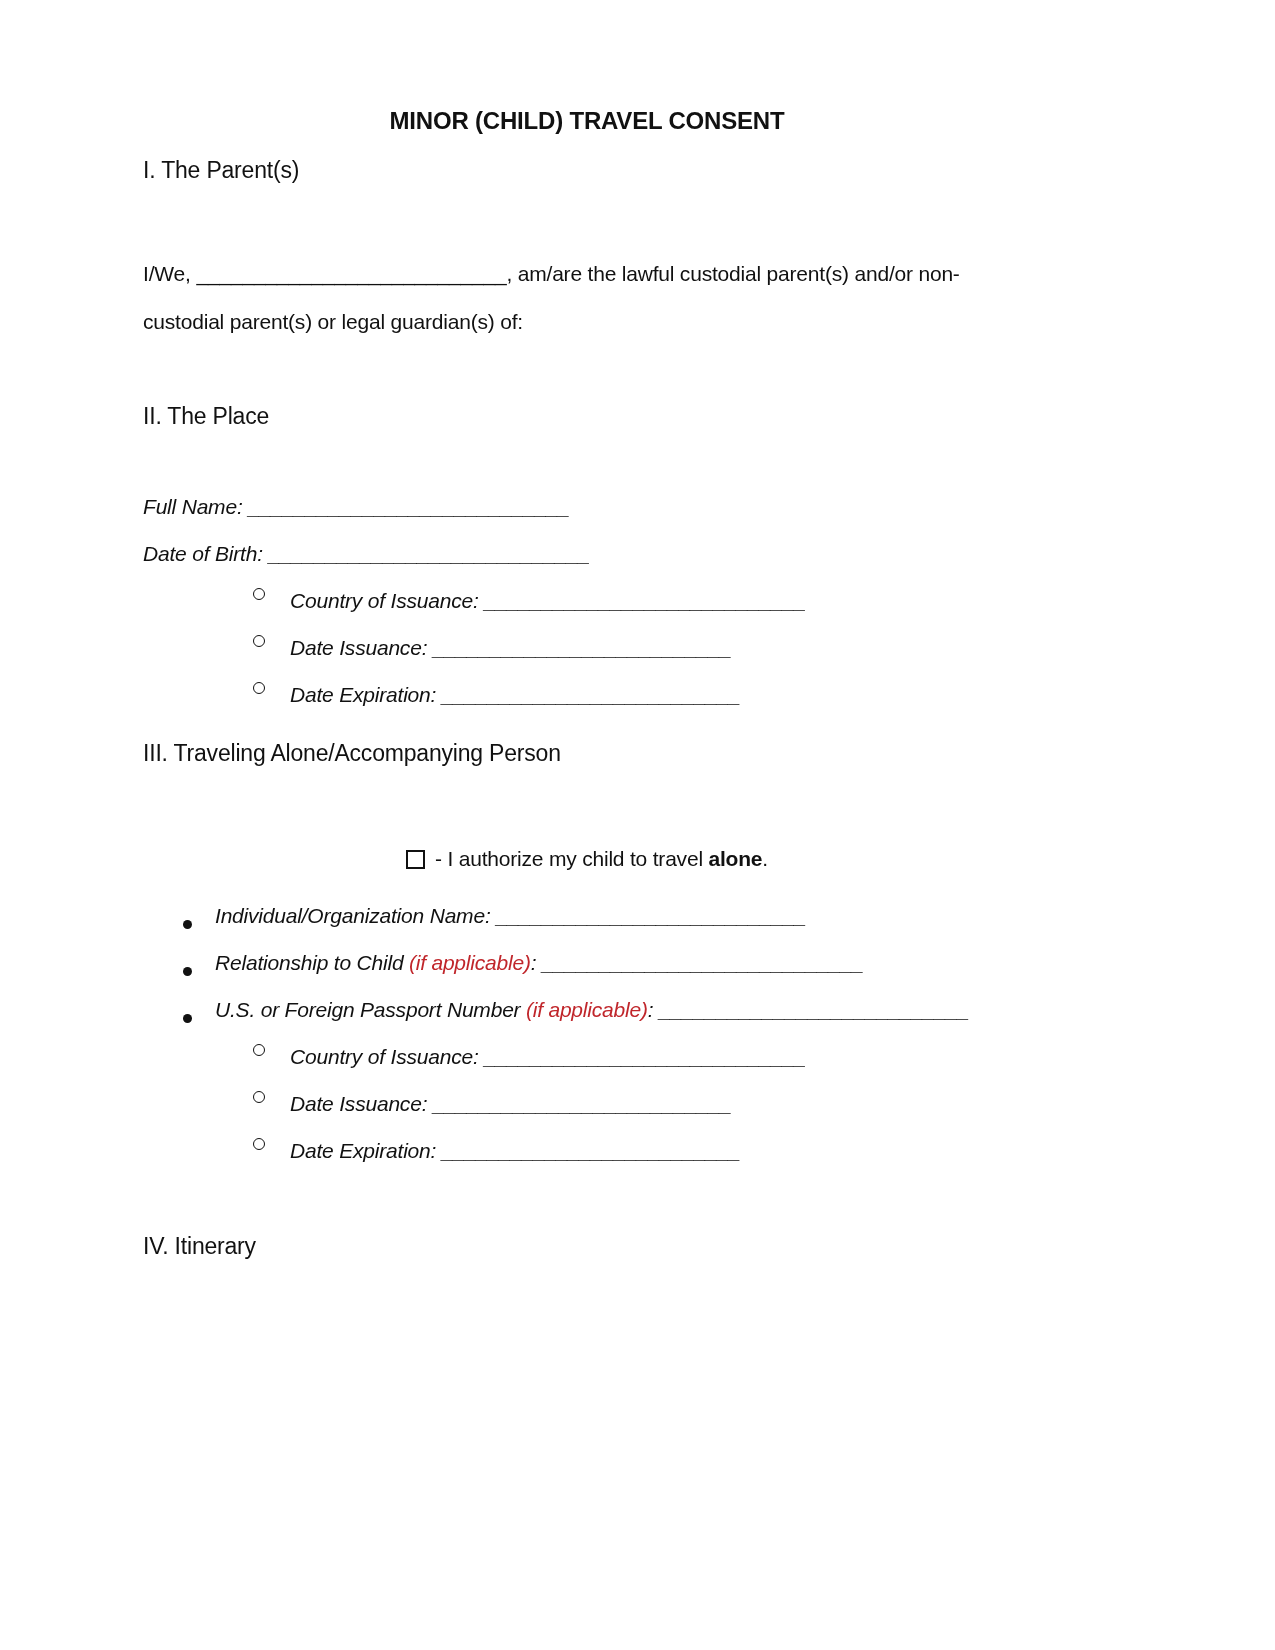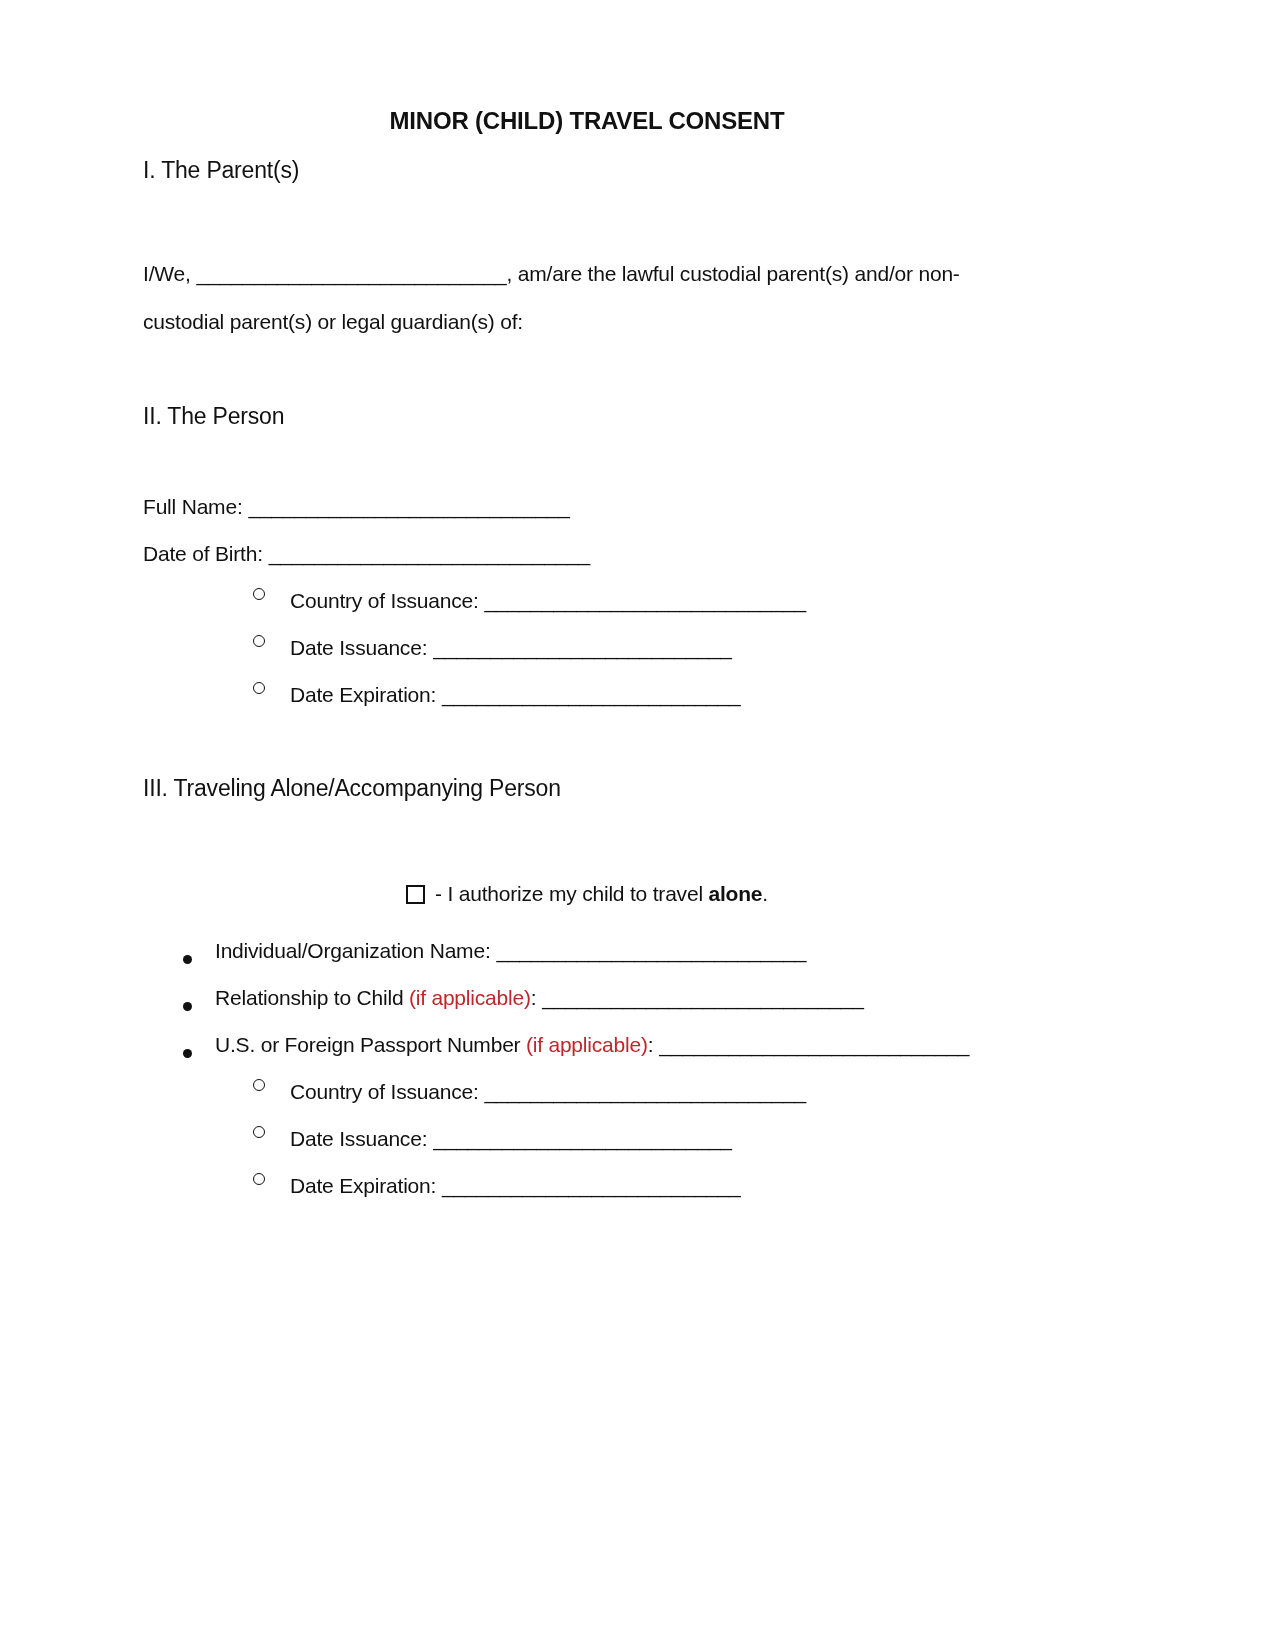--- a/index.html
+++ b/index.html
@@ -111,7 +111,7 @@
 
     <div class="intro"><span>I/We,</span><span class="blank">___________________________</span><span>, am/are the lawful custodial parent(s) and/or non-custodial parent(s) or legal guardian(s) of:</span></div>
 
-    <div class="sec-heading h-minor">II. The Person</div>
+    <div class="sec-heading h-minor">II. The Place</div>
 
     <div class="row first-field"><span>Full Name</span><span class="note"></span><span>:</span><span class="blank">____________________________</span></div>
 

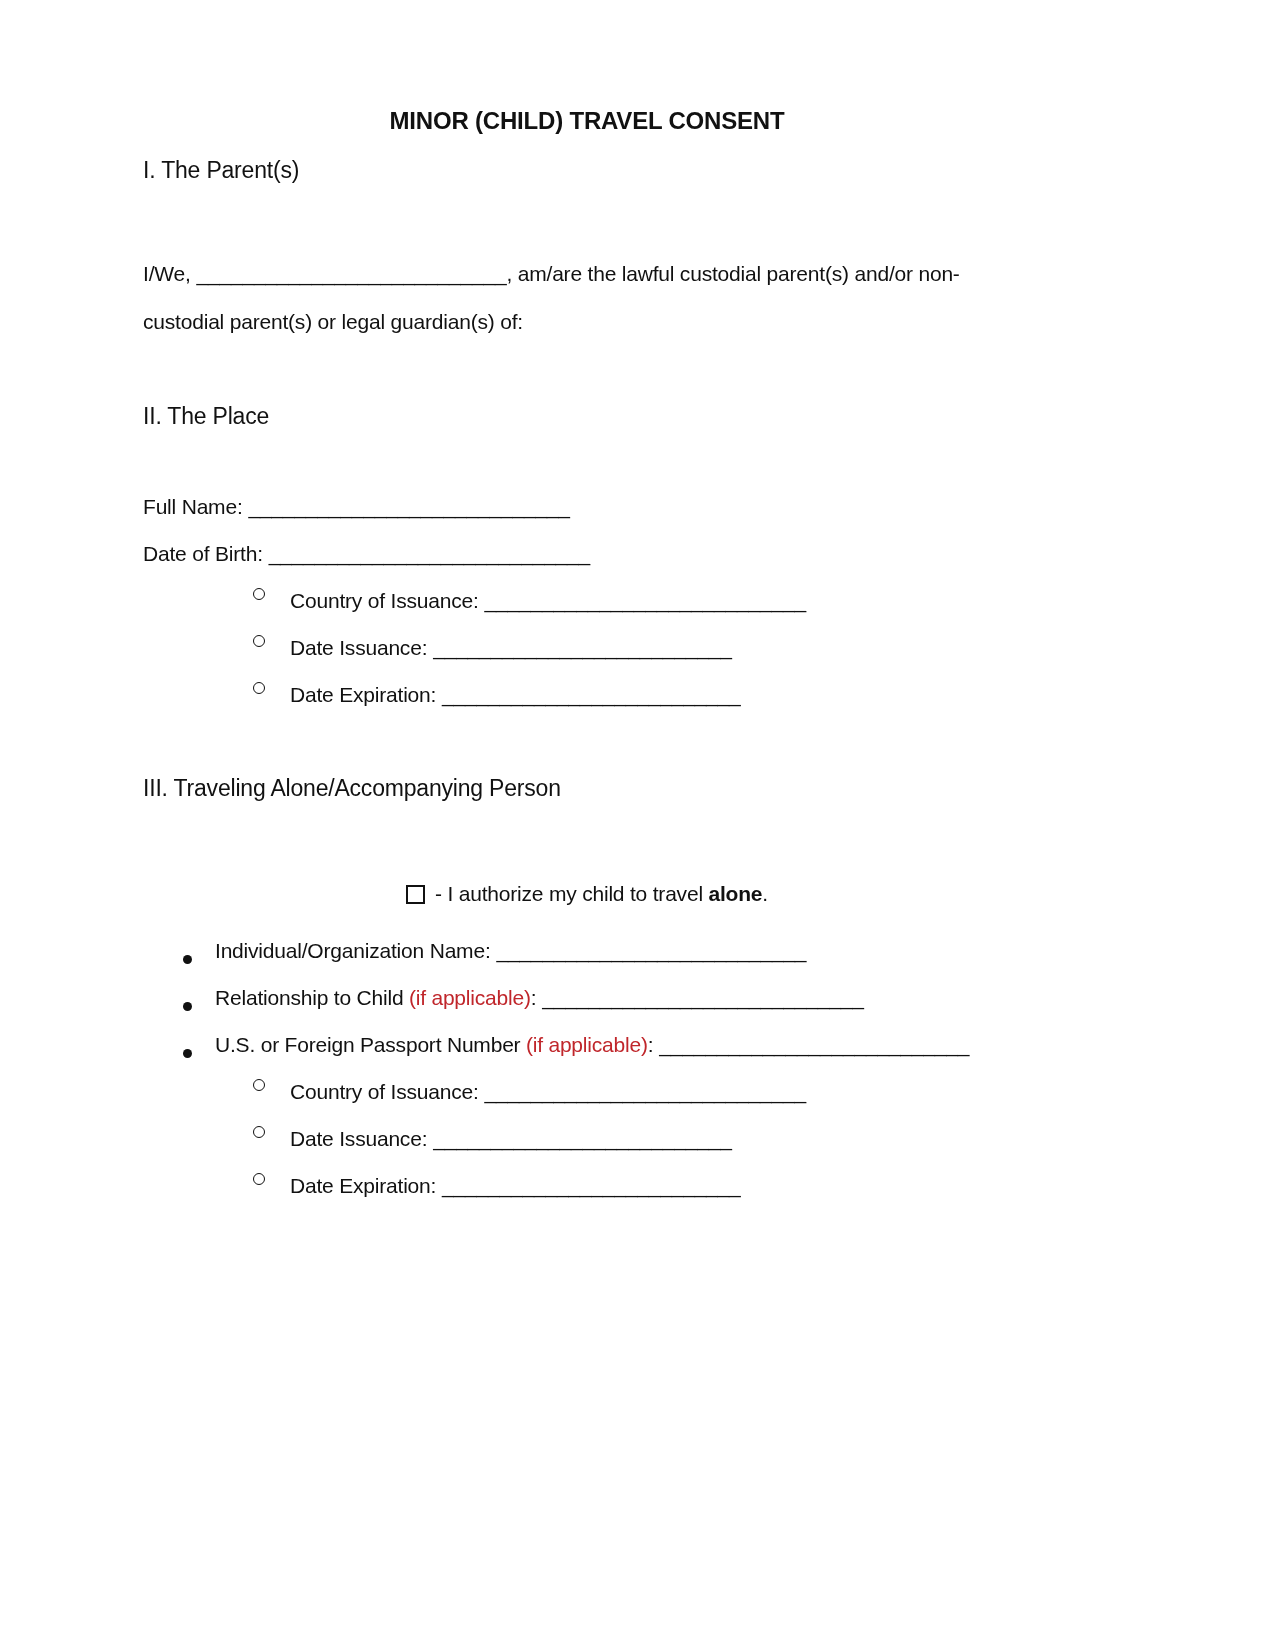--- a/index.html
+++ b/index.html
@@ -46,6 +46,7 @@
     line-height:26px;
     margin-bottom:21px;
     white-space:nowrap;
+    font-style:italic;
   }
   .blank{
     margin-left:0.28em;

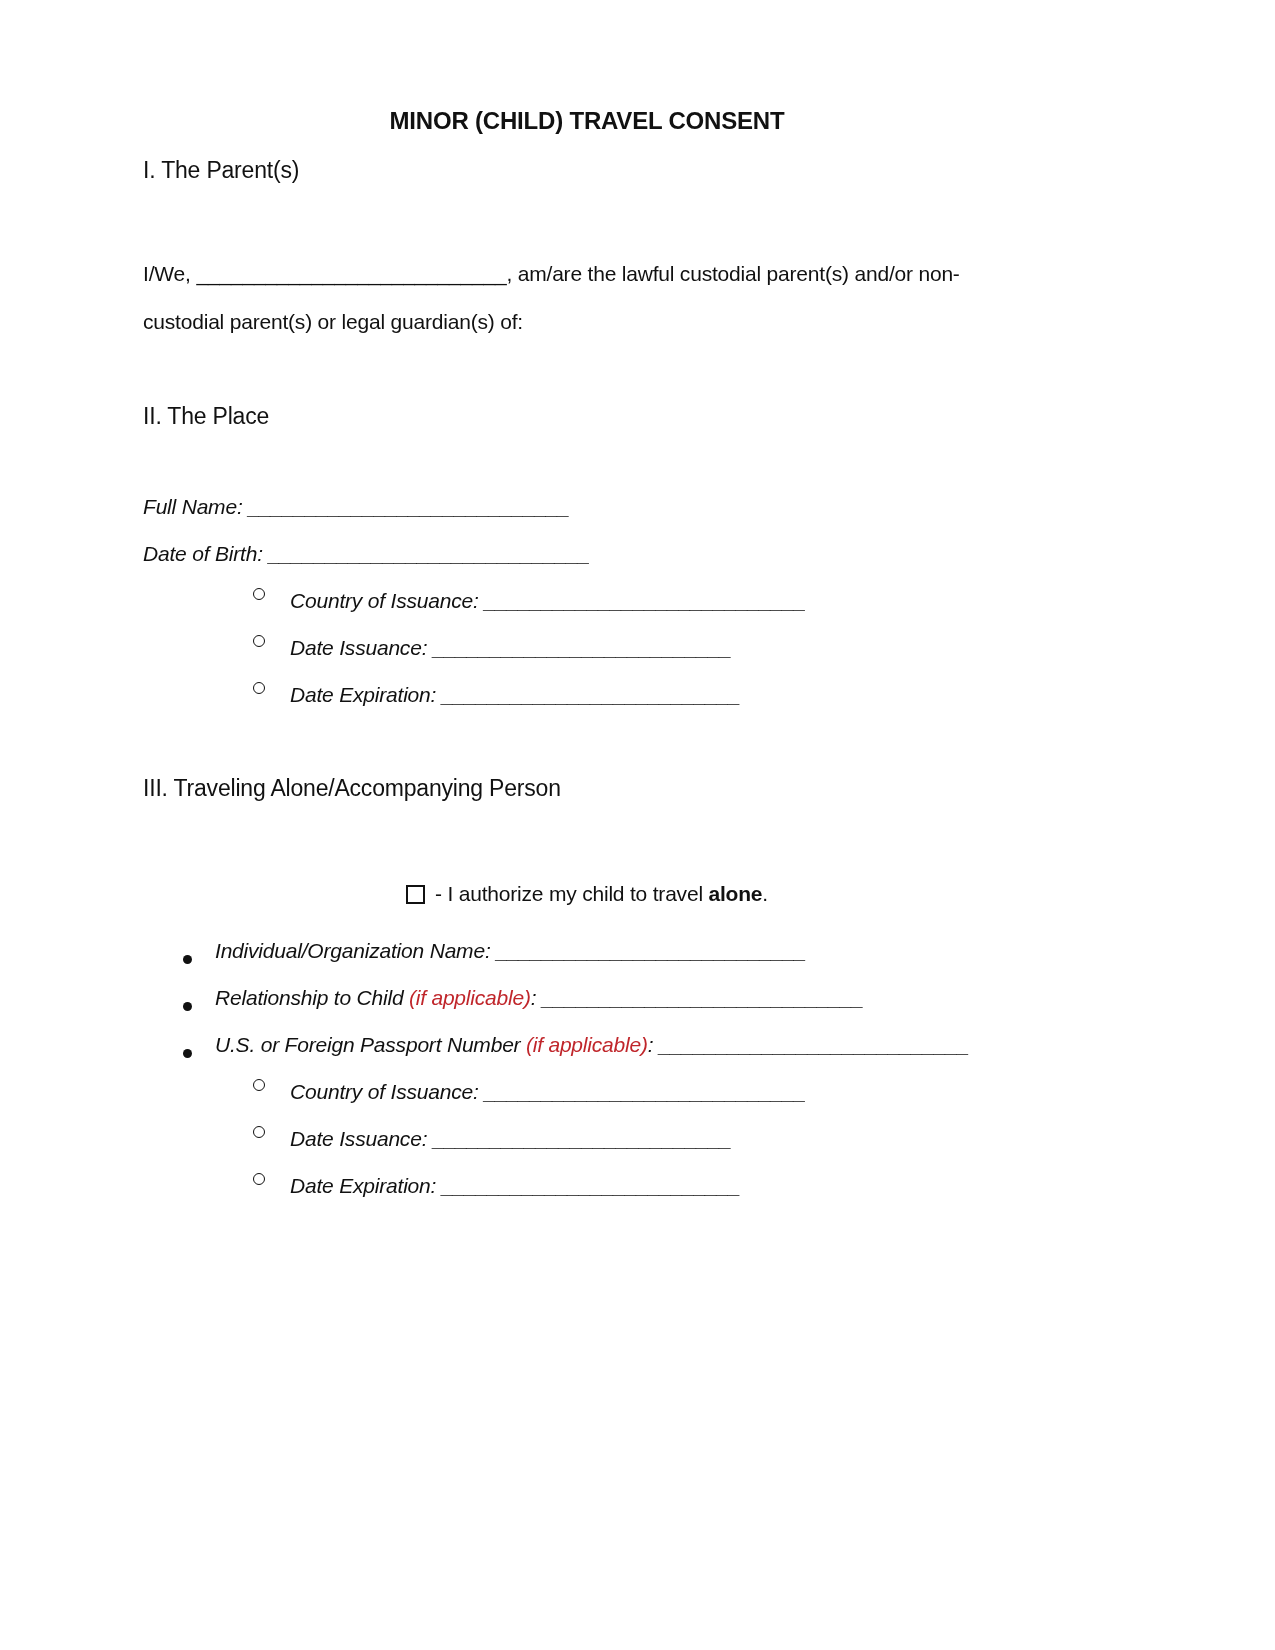--- a/index.html
+++ b/index.html
@@ -80,7 +80,7 @@
     margin-right:25px;
     flex:0 0 auto;
   }
-  .h-travel{margin-top:66px;}
+  .h-travel{margin-top:31px;}
   .opt-row{
     line-height:28px;
     margin-bottom:28px;

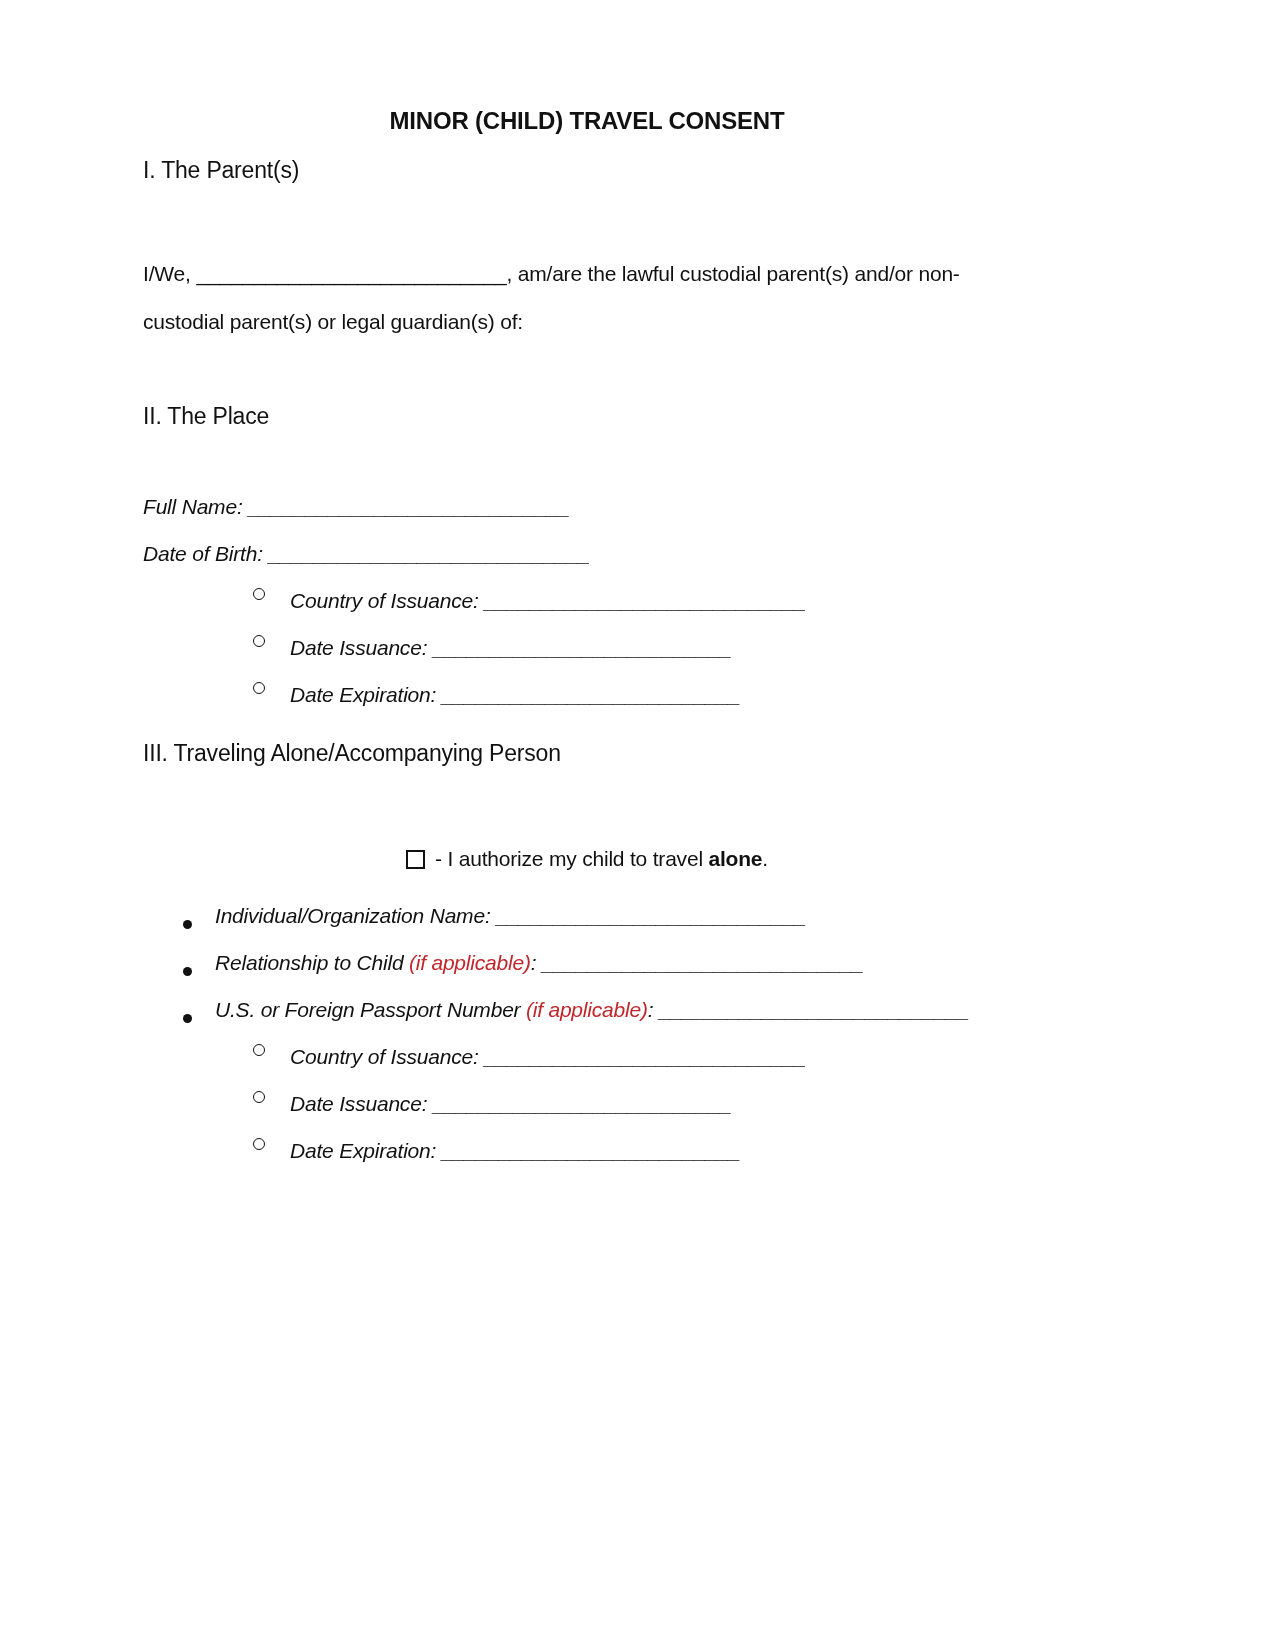--- a/index.html
+++ b/index.html
@@ -191,6 +191,7 @@
         <span class="blank">__________________________</span>
       </div>
 
+    <div class="sec-heading h-itinerary">IV. Itinerary</div>
 
   </div>
 </div>

